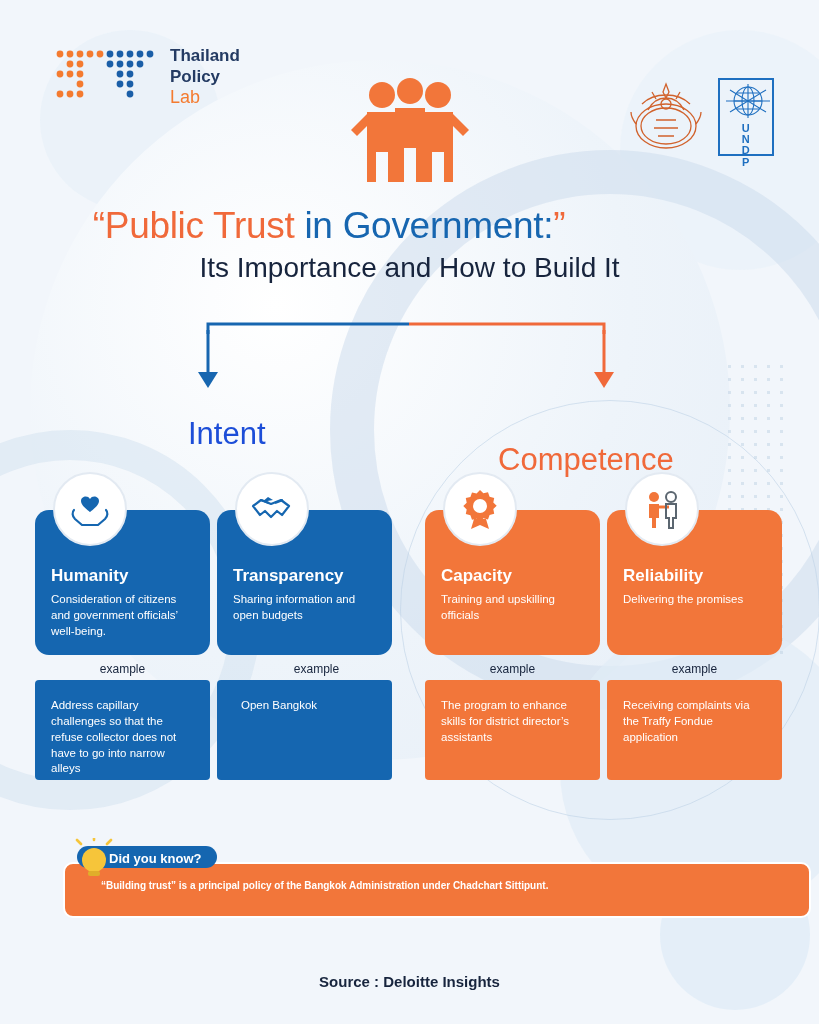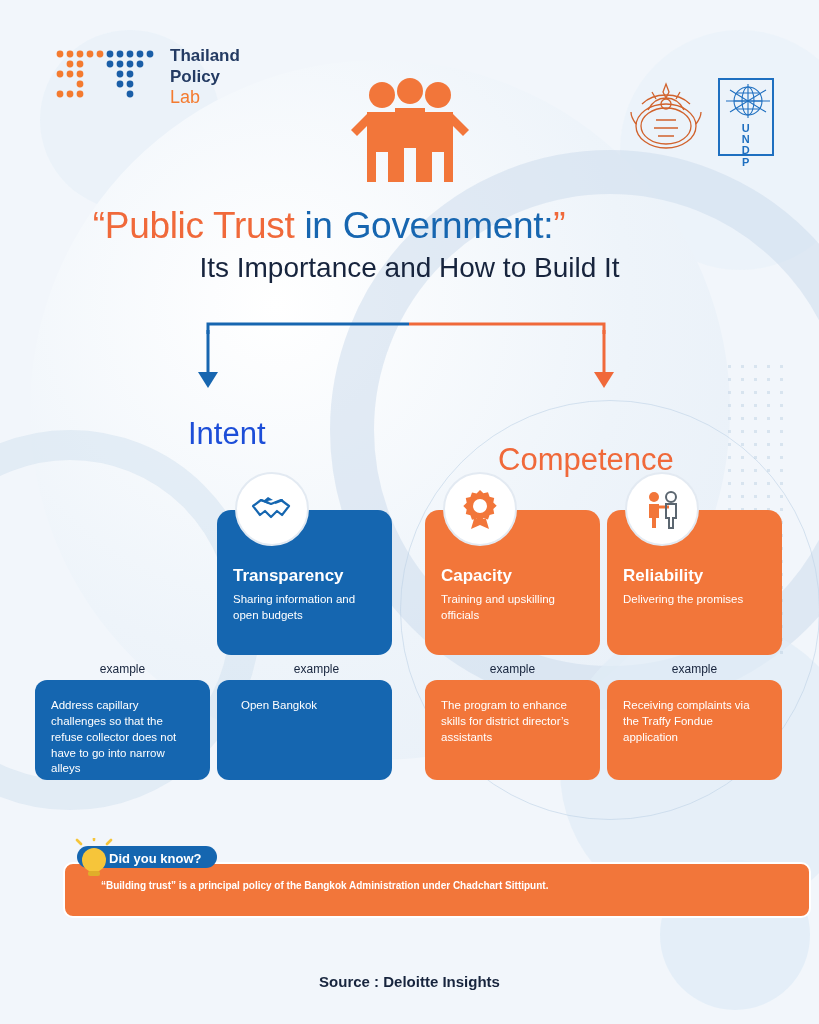--- a/index.html
+++ b/index.html
@@ -221,6 +221,16 @@
 
   <div class="pillars">
 
+    <div class="card blue col0">
+      <div class="circ">
+        <svg width="46" height="46" viewBox="0 0 46 46">
+          <path d="M23 13c2-4 9-3 9 2 0 5-9 11-9 11s-9-6-9-11c0-5 7-6 9-2z" fill="#1566b0"></path>
+          <path d="M7 24c-2 2-2 6 1 9l7 6h16l7-6c3-3 3-7 1-9" fill="none" stroke="#1566b0" stroke-width="2.2" stroke-linecap="round"></path>
+        </svg>
+      </div>
+      <div class="ctitle">Humanity</div>
+      <div class="cdesc">Consideration of citizens and government officials’ well-being.</div>
+    </div>
     <div class="ex-label col0">example</div>
     <div class="ex-box blue col0">Address capillary challenges so that the refuse collector does not have to go into narrow alleys</div>
 

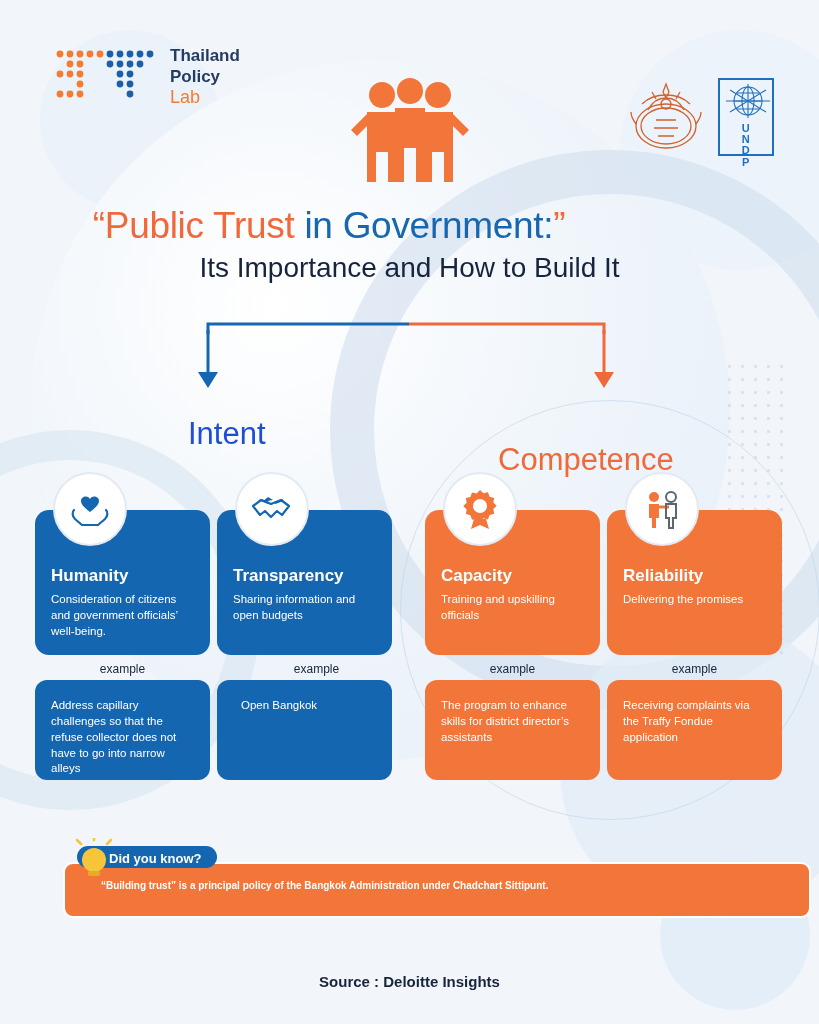--- a/index.html
+++ b/index.html
@@ -72,7 +72,7 @@
   .circ { position: absolute; top: -38px; left: 18px; width: 74px; height: 74px; border-radius: 50%;
     background: #fff; border: 2px solid #e3eaf2; display: flex; align-items: center; justify-content: center; }
   .ex-label { position: absolute; top: 152px; width: 175px; text-align: center; font-size: 12px; color: #17243d; }
-  .ex-box { position: absolute; top: 170px; width: 175px; height: 100px; border-radius: 12px; color: #fff;
+  .ex-box { position: absolute; top: 170px; width: 175px; height: 100px; border-radius: 4px; color: #fff;
     font-size: 11.5px; line-height: 1.38; padding: 18px 14px 0 16px; }
   .ex-box.blue { background: #1566b0; }
   .ex-box.orange { background: #f2763a; }

